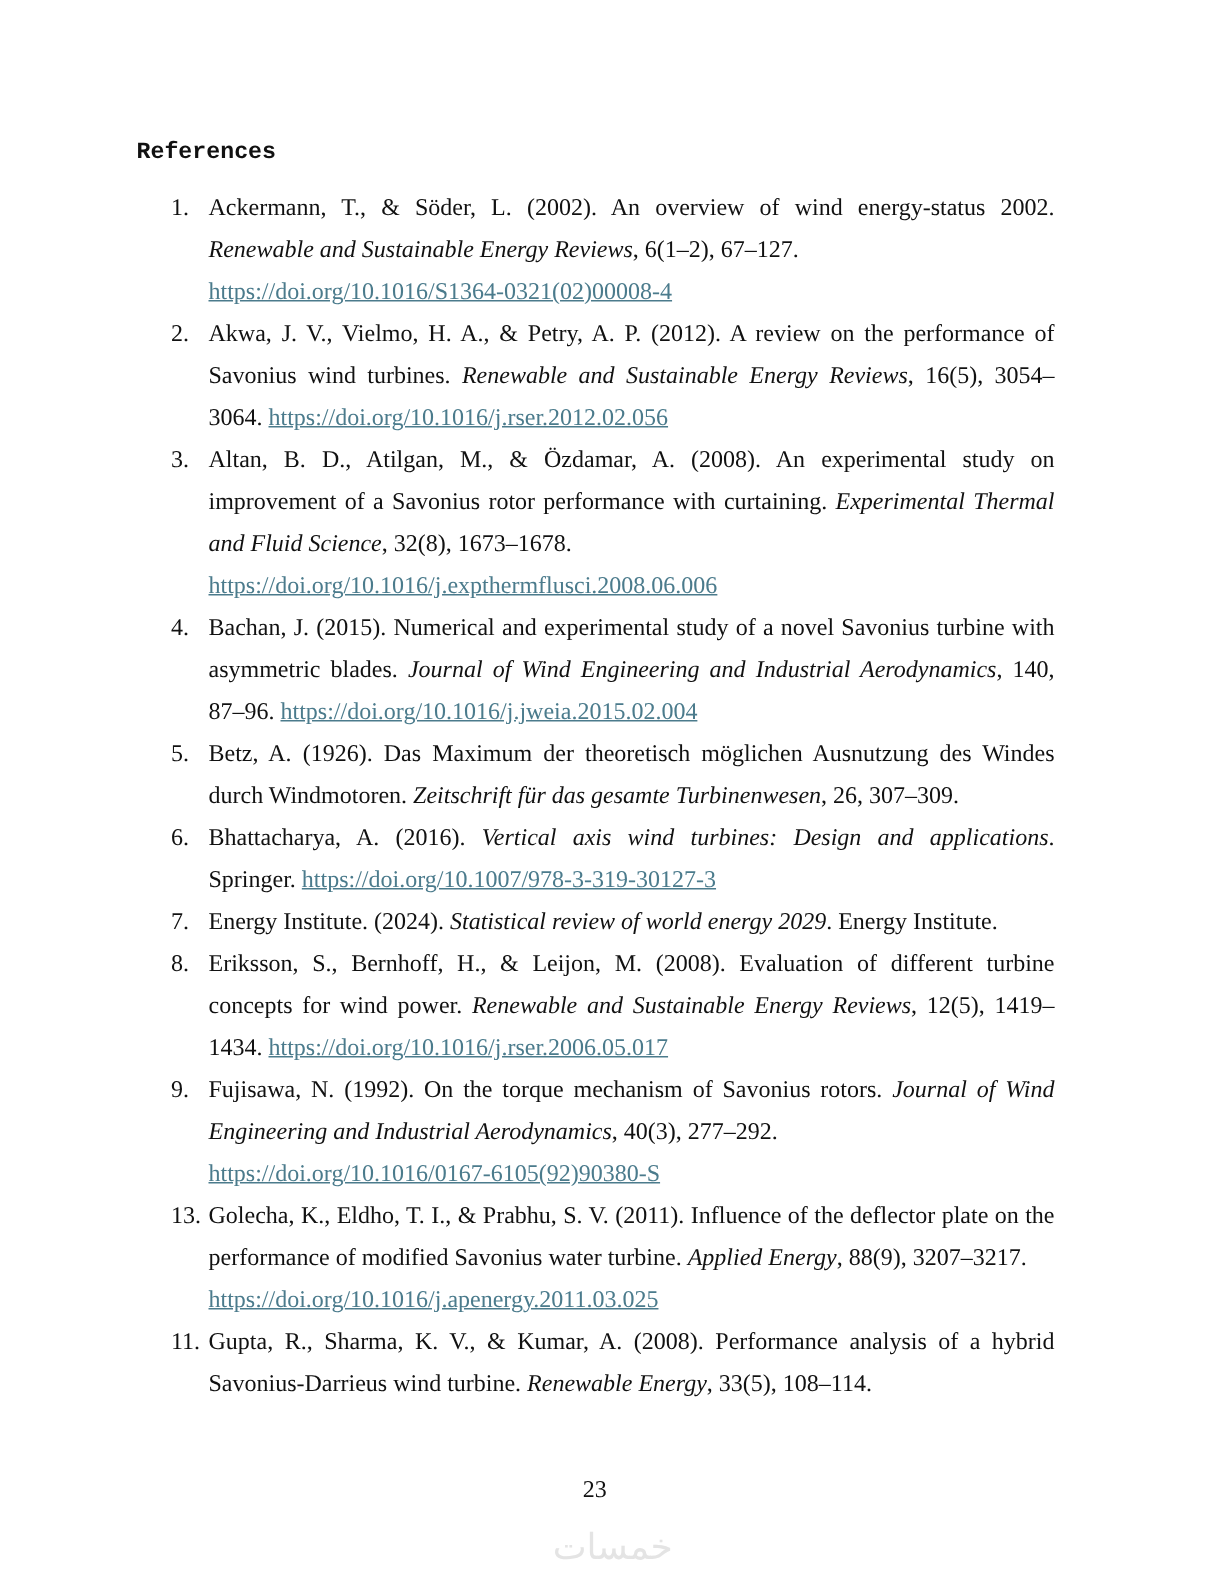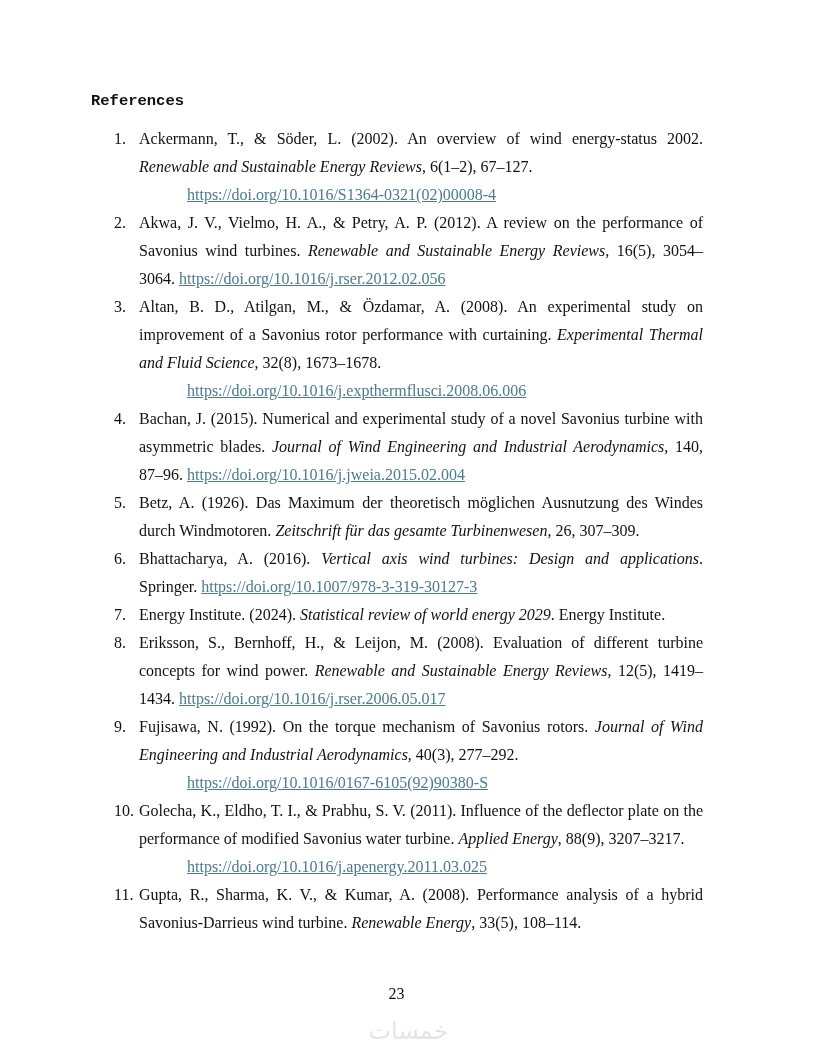--- a/index.html
+++ b/index.html
@@ -65,7 +65,6 @@
       display: block;
       text-align: left;
       text-align-last: left;
-      margin-left: 48px;
     }
     .page-number {
       position: absolute;

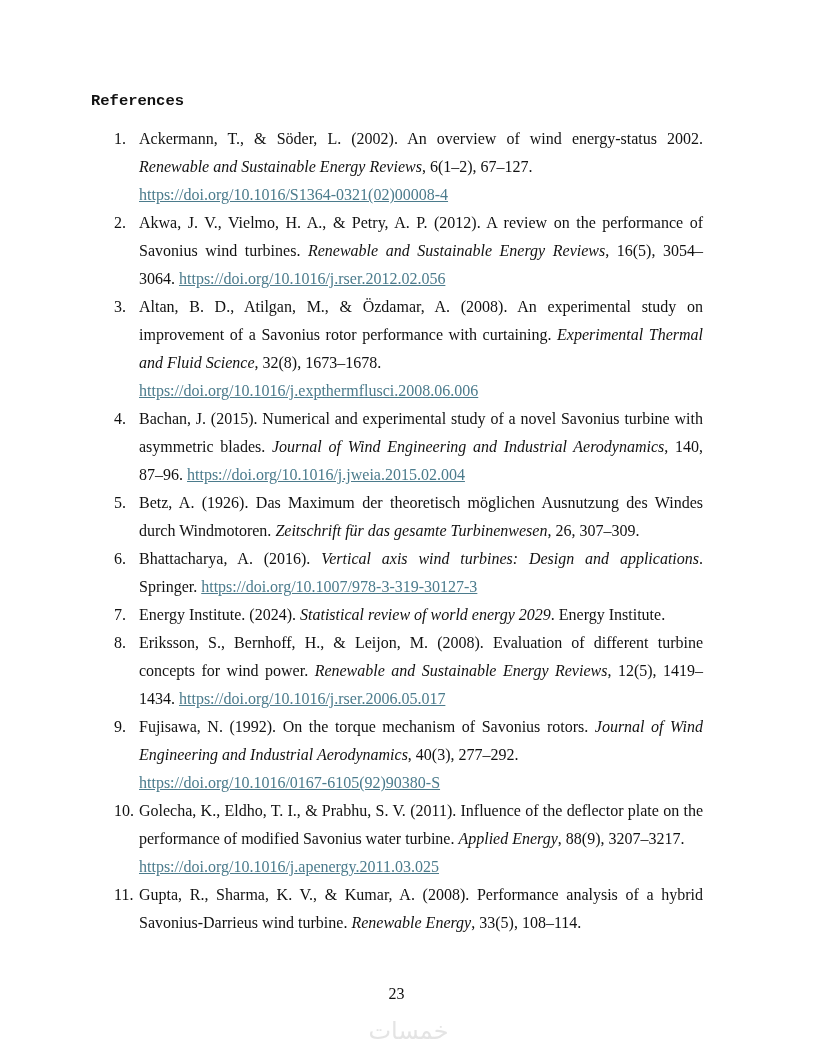--- a/index.html
+++ b/index.html
@@ -145,7 +145,7 @@
     </li>
 
     <li class="ref">
-      <span class="ref-num two-digit">10.</span>
+      <span class="ref-num two-digit">13.</span>
       <span>Golecha, K., Eldho, T. I., &amp; Prabhu, S. V. (2011). Influence of the deflector plate on the performance of modified Savonius water turbine. </span><span class="journal">Applied Energy</span><span>, 88(9), 3207–3217.</span>
       <a class="doi doi-line">https://doi.org/10.1016/j.apenergy.2011.03.025</a>
     </li>

